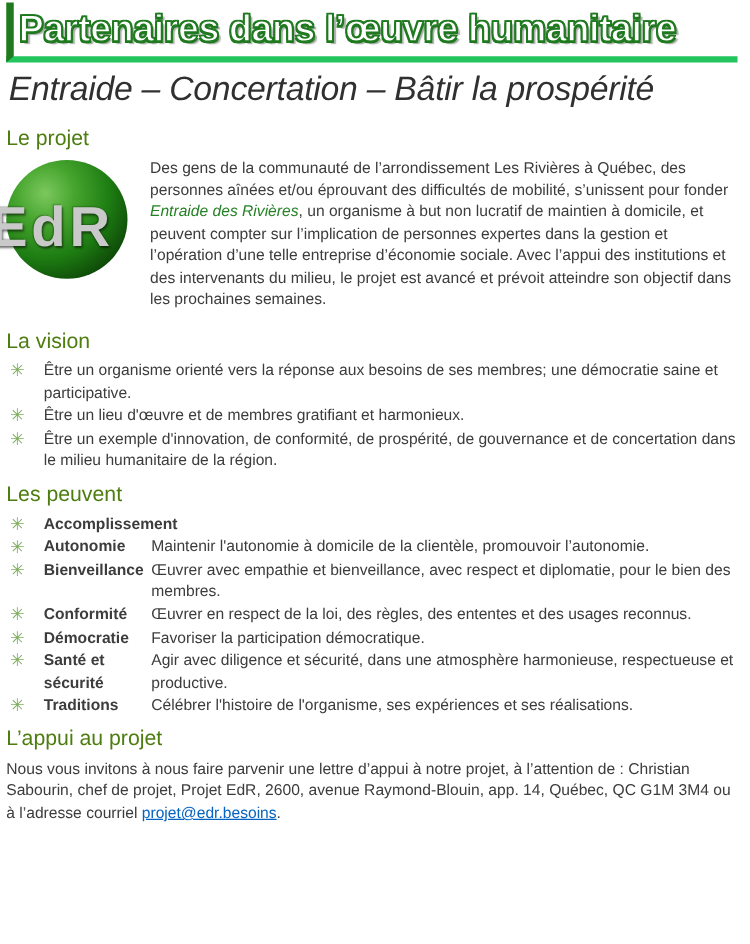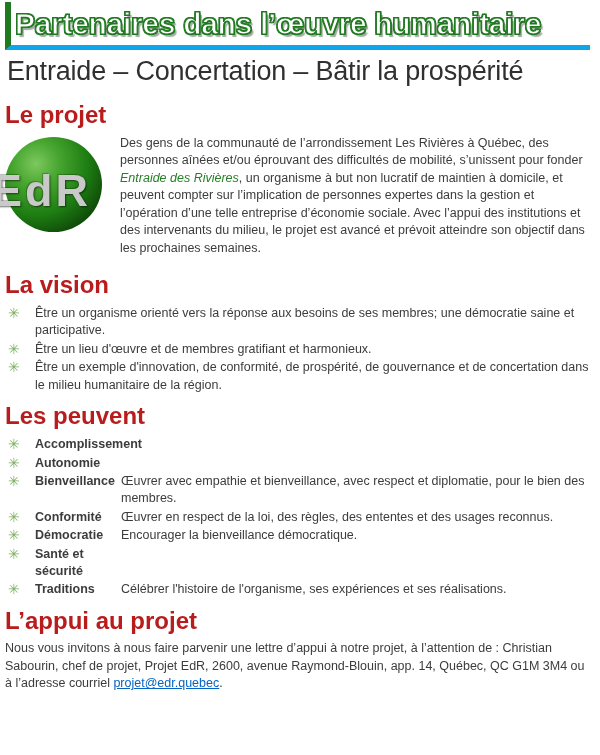--- a/index.html
+++ b/index.html
@@ -13,7 +13,7 @@
   
   .banner{
     border-left:6px solid #1f7a1f;
-    border-bottom:5px solid #0ea5e9;
+    border-bottom:5px solid #22c55e;
     padding:1px 0 0 4px;
     white-space:nowrap;
   }

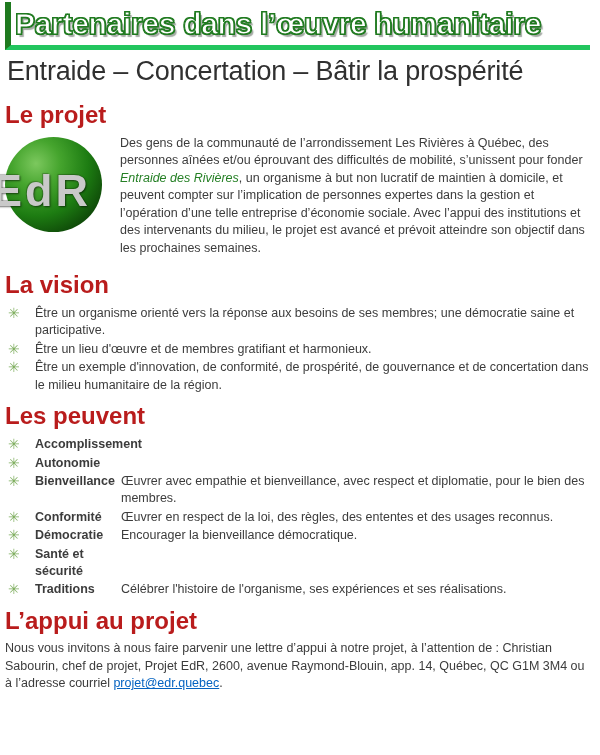--- a/index.html
+++ b/index.html
@@ -28,7 +28,7 @@
   }
   .subtitle{
     font-size:27px;color:#303030;letter-spacing:-0.2px;
-    padding:3px 0 2px 2px;white-space:nowrap;
+    padding:3px 0 2px 2px;white-space:nowrap;font-style:italic;
   }
 
   

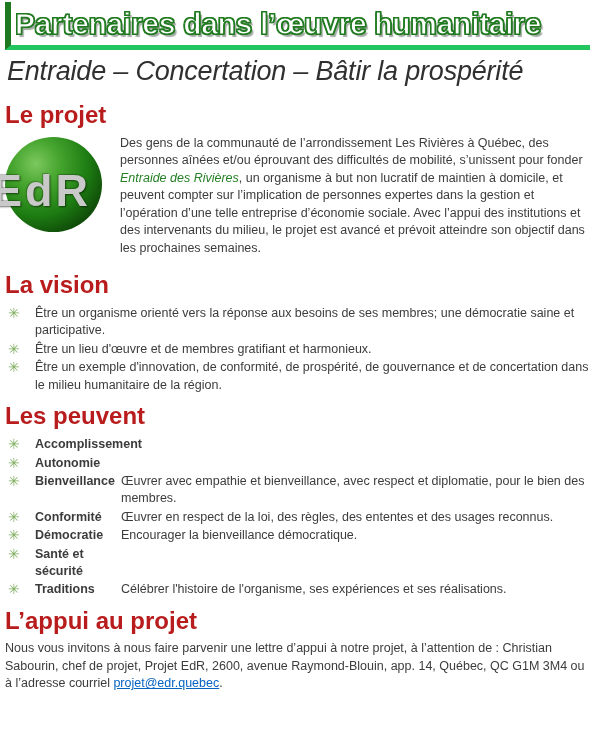--- a/index.html
+++ b/index.html
@@ -33,8 +33,8 @@
 
   
   h2{
-    color:#b91c1c;font-size:24px;line-height:1.2;
-    margin:8px 0 5px 0;font-weight:bold;
+    color:#4d7c0f;font-size:17px;line-height:1.2;
+    margin:8px 0 5px 0;font-weight:normal;
   }
 
   p{margin:0 0 6px 0;}

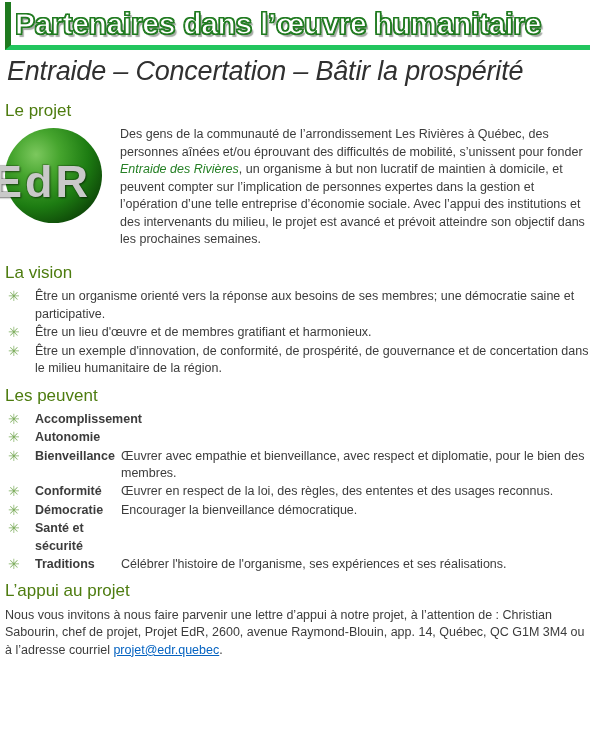--- a/index.html
+++ b/index.html
@@ -114,6 +114,7 @@
       <div class="vrow">
         <span class="bullet">✳</span>
         <span class="term">Autonomie</span>
+        <span>Maintenir l'autonomie à domicile de la clientèle, promouvoir l’autonomie.</span>
       </div>
       <div class="vrow">
         <span class="bullet">✳</span>

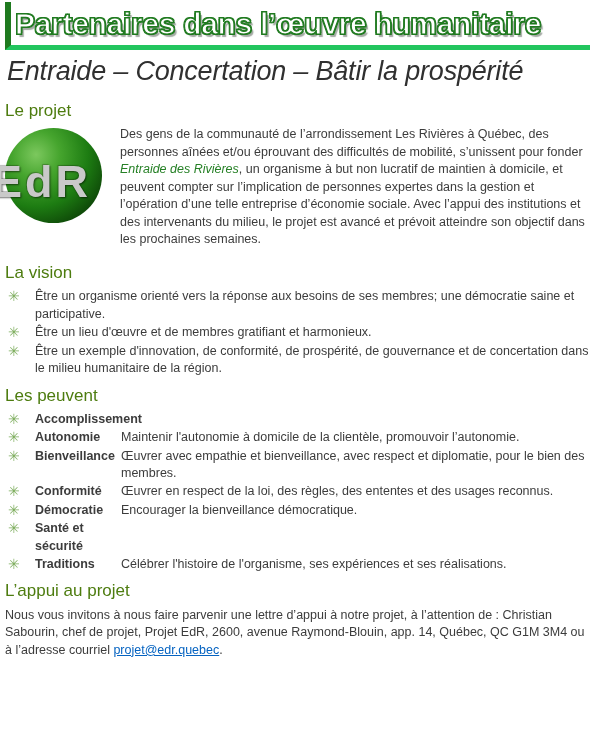--- a/index.html
+++ b/index.html
@@ -129,7 +129,7 @@
       <div class="vrow">
         <span class="bullet">✳</span>
         <span class="term">Démocratie</span>
-        <span>Encourager la bienveillance démocratique.</span>
+        <span>Favoriser la participation démocratique.</span>
       </div>
       <div class="vrow">
         <span class="bullet">✳</span>

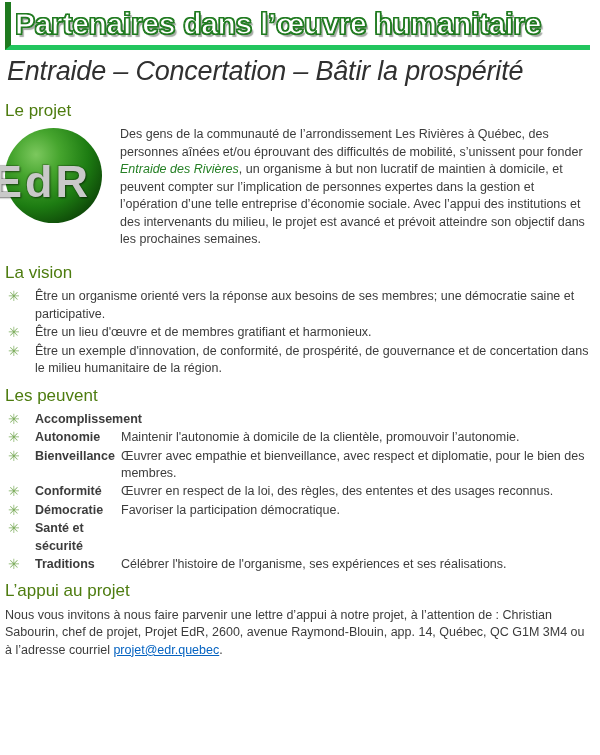--- a/index.html
+++ b/index.html
@@ -134,6 +134,7 @@
       <div class="vrow">
         <span class="bullet">✳</span>
         <span class="term">Santé et sécurité</span>
+        <span>Agir avec diligence et sécurité, dans une atmosphère harmonieuse, respectueuse et productive.</span>
       </div>
       <div class="vrow">
         <span class="bullet">✳</span>

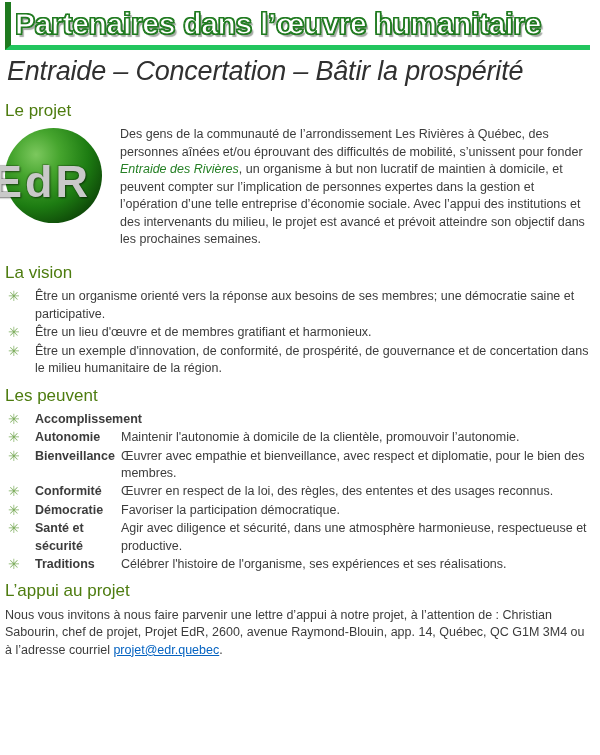--- a/index.html
+++ b/index.html
@@ -146,7 +146,7 @@
 
   <section>
     <h2>L’appui au projet</h2>
-    <p><span>Nous vous invitons à nous faire parvenir une lettre d’appui à notre projet, à l’attention de : Christian Sabourin, chef de projet, Projet EdR, 2600, avenue Raymond-Blouin, app. 14, Québec, QC G1M 3M4 ou à l’adresse courriel </span><a href="#">projet@edr.quebec</a><span>.</span></p>
+    <p><span>Nous vous invitons à nous faire parvenir une lettre d’appui à notre projet, à l’attention de : Christian Sabourin, chef de projet, Projet EdR, 2600, avenue Raymond-Blouin, app. 14, Québec, QC G1M 3M4 ou à l’adresse courriel </span><a href="#">projet@edr.besoins</a><span>.</span></p>
 
   </section>
 

